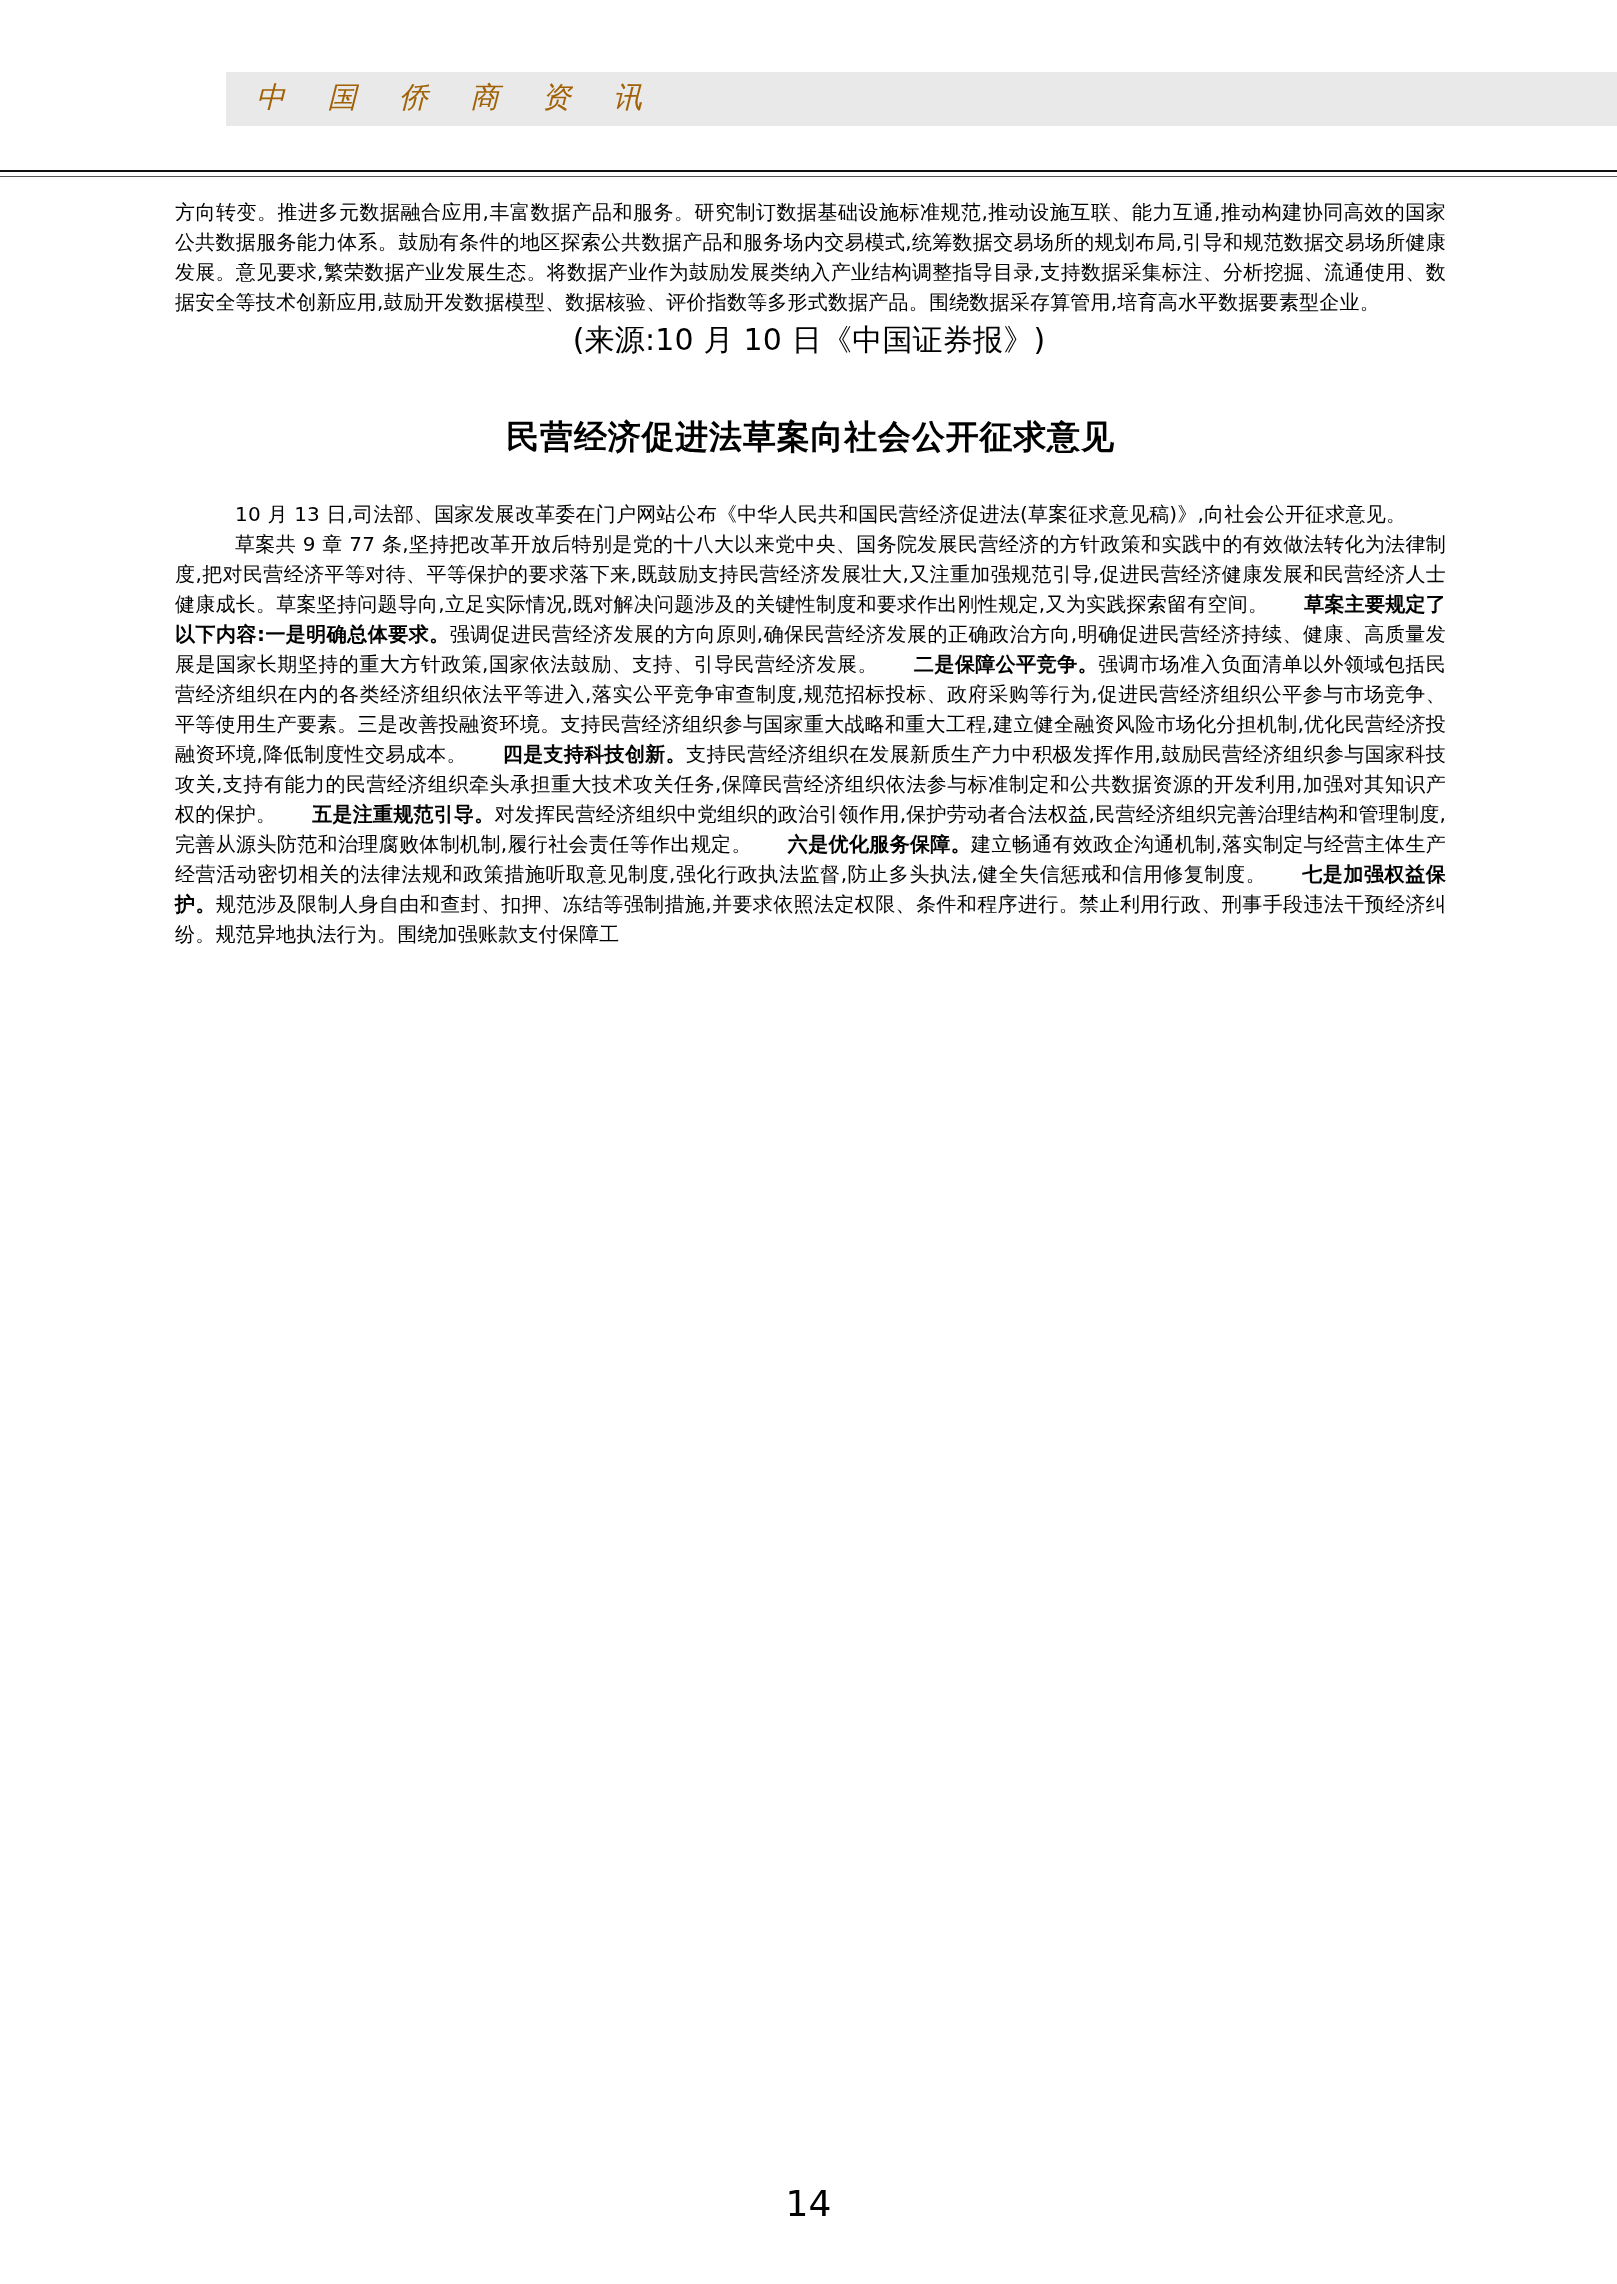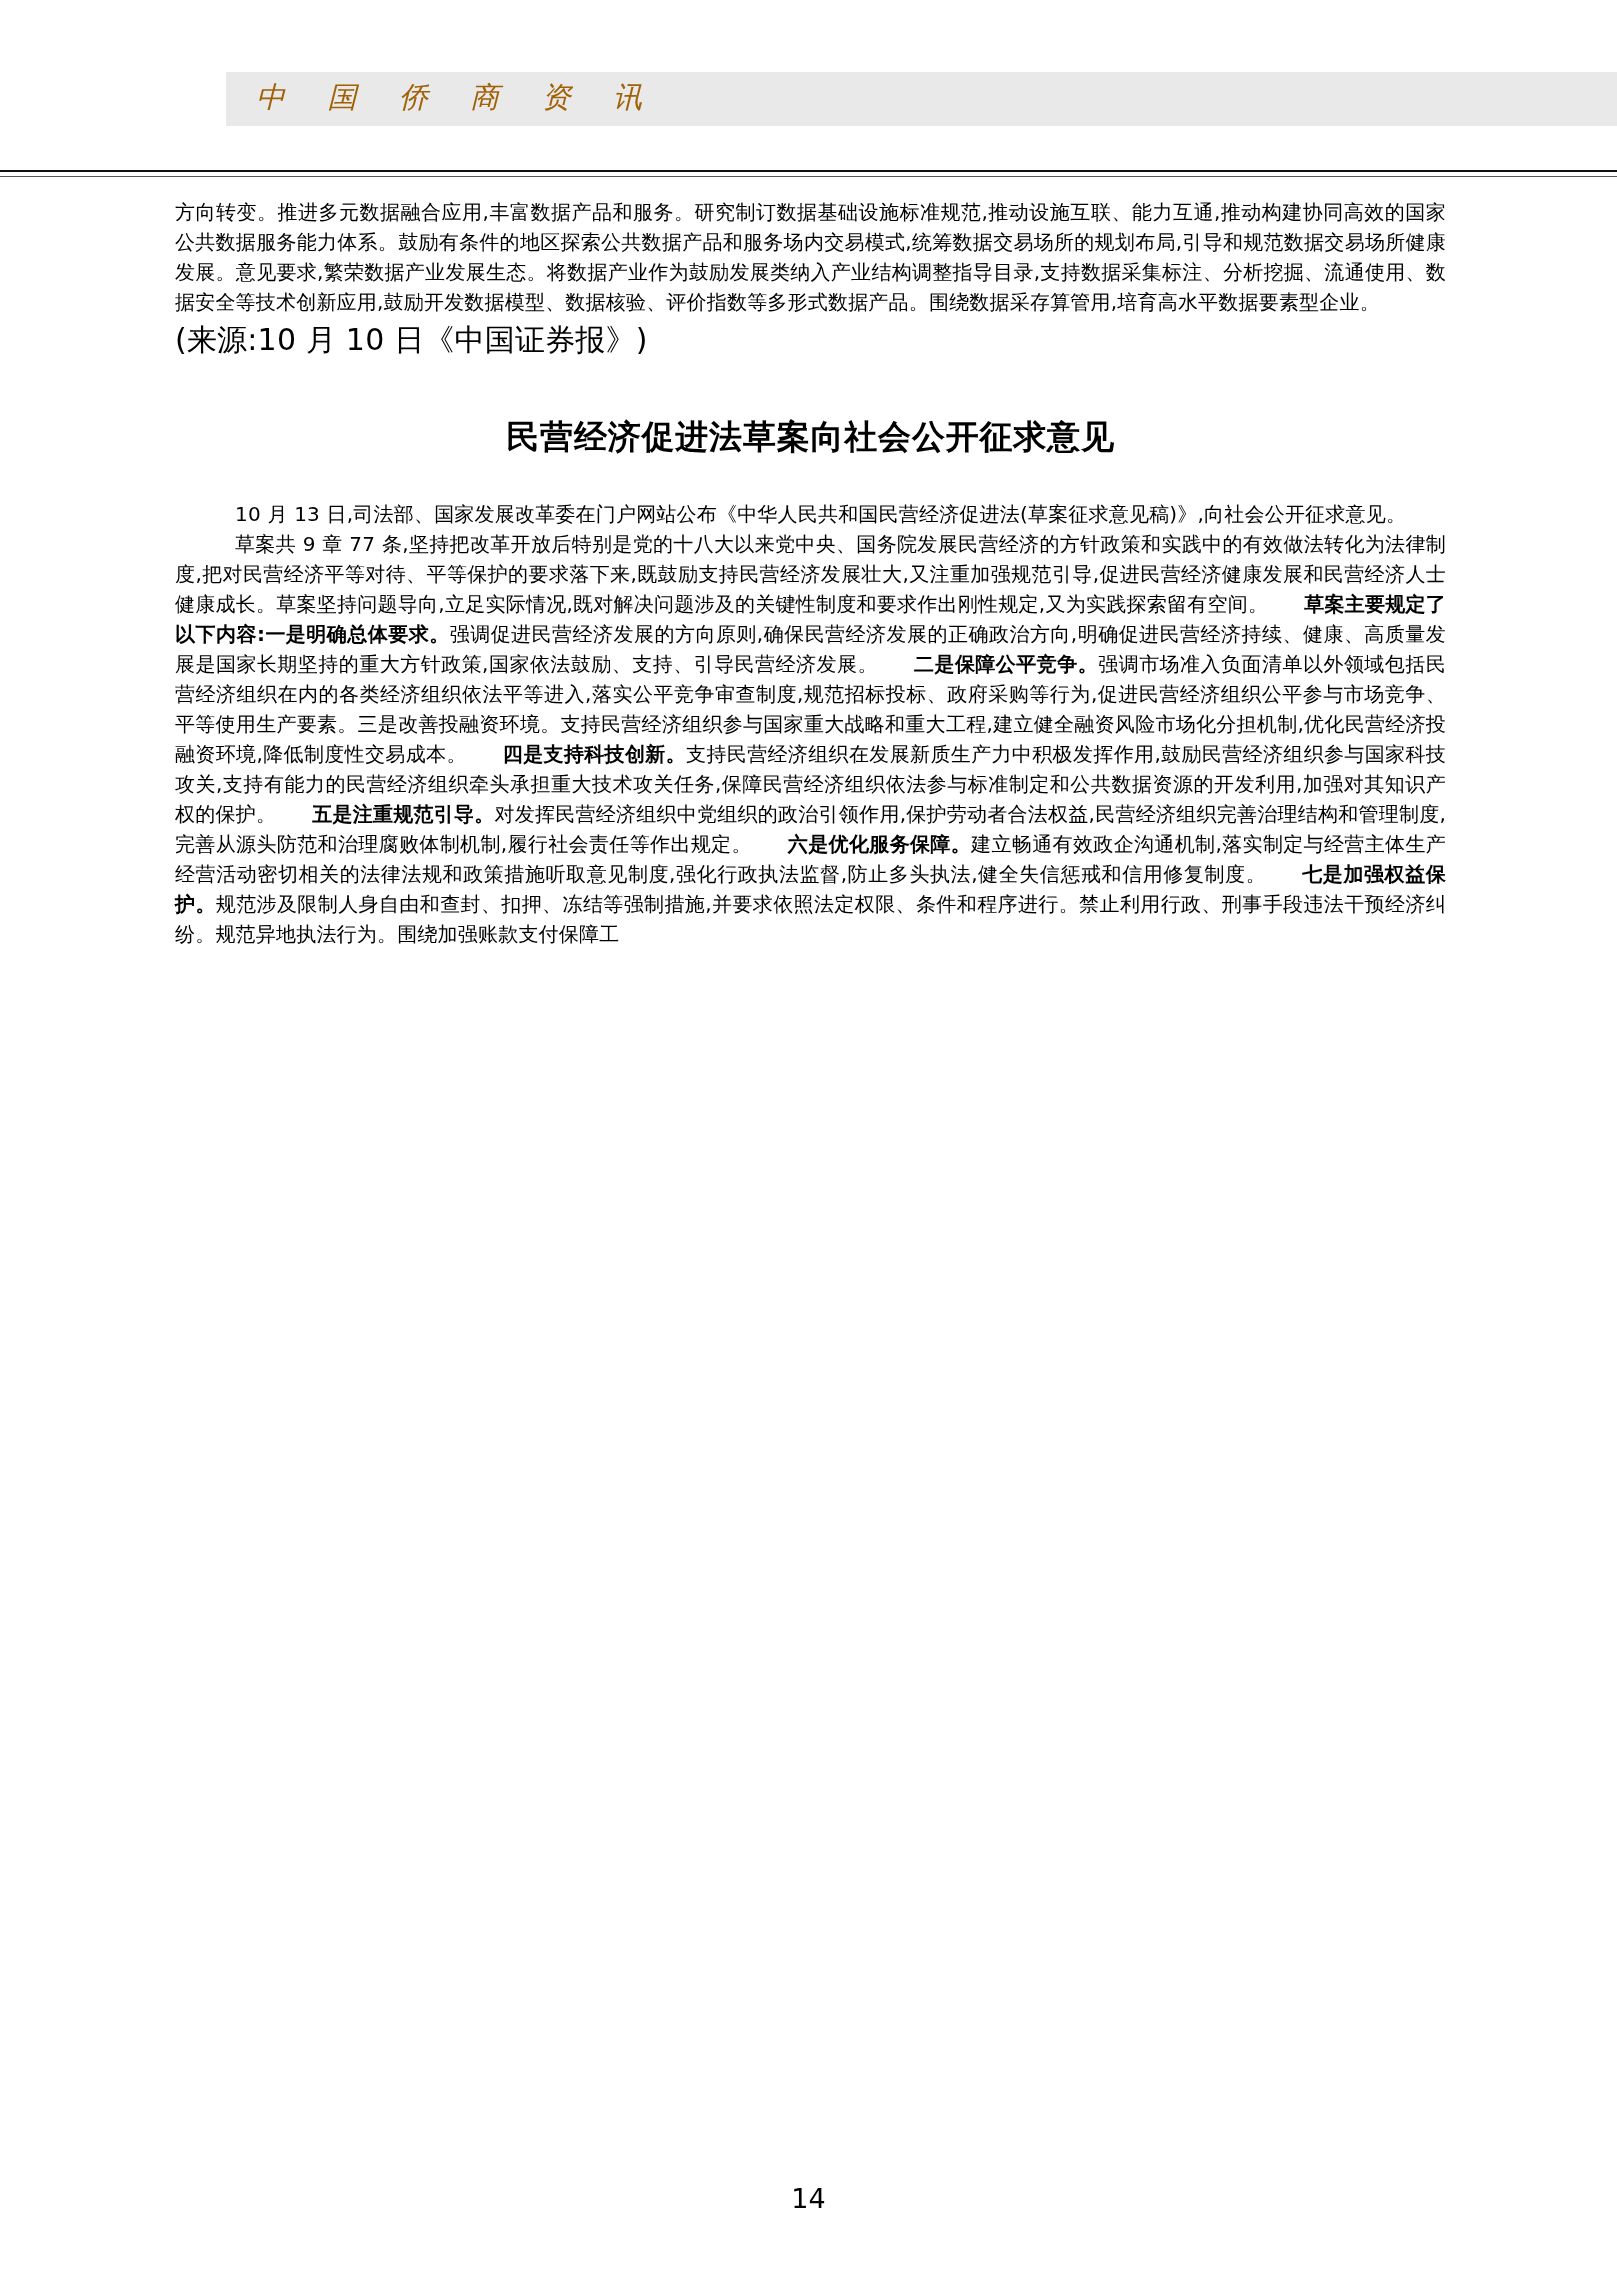--- a/index.html
+++ b/index.html
@@ -95,7 +95,7 @@
   .para-block { margin-bottom: 0; }
 
   .source-line {
-    text-align: left;
+    text-align: center;
     font-size: 30px;
     font-family: "DejaVu Sans", "Liberation Sans", sans-serif;
     line-height: 1.50;

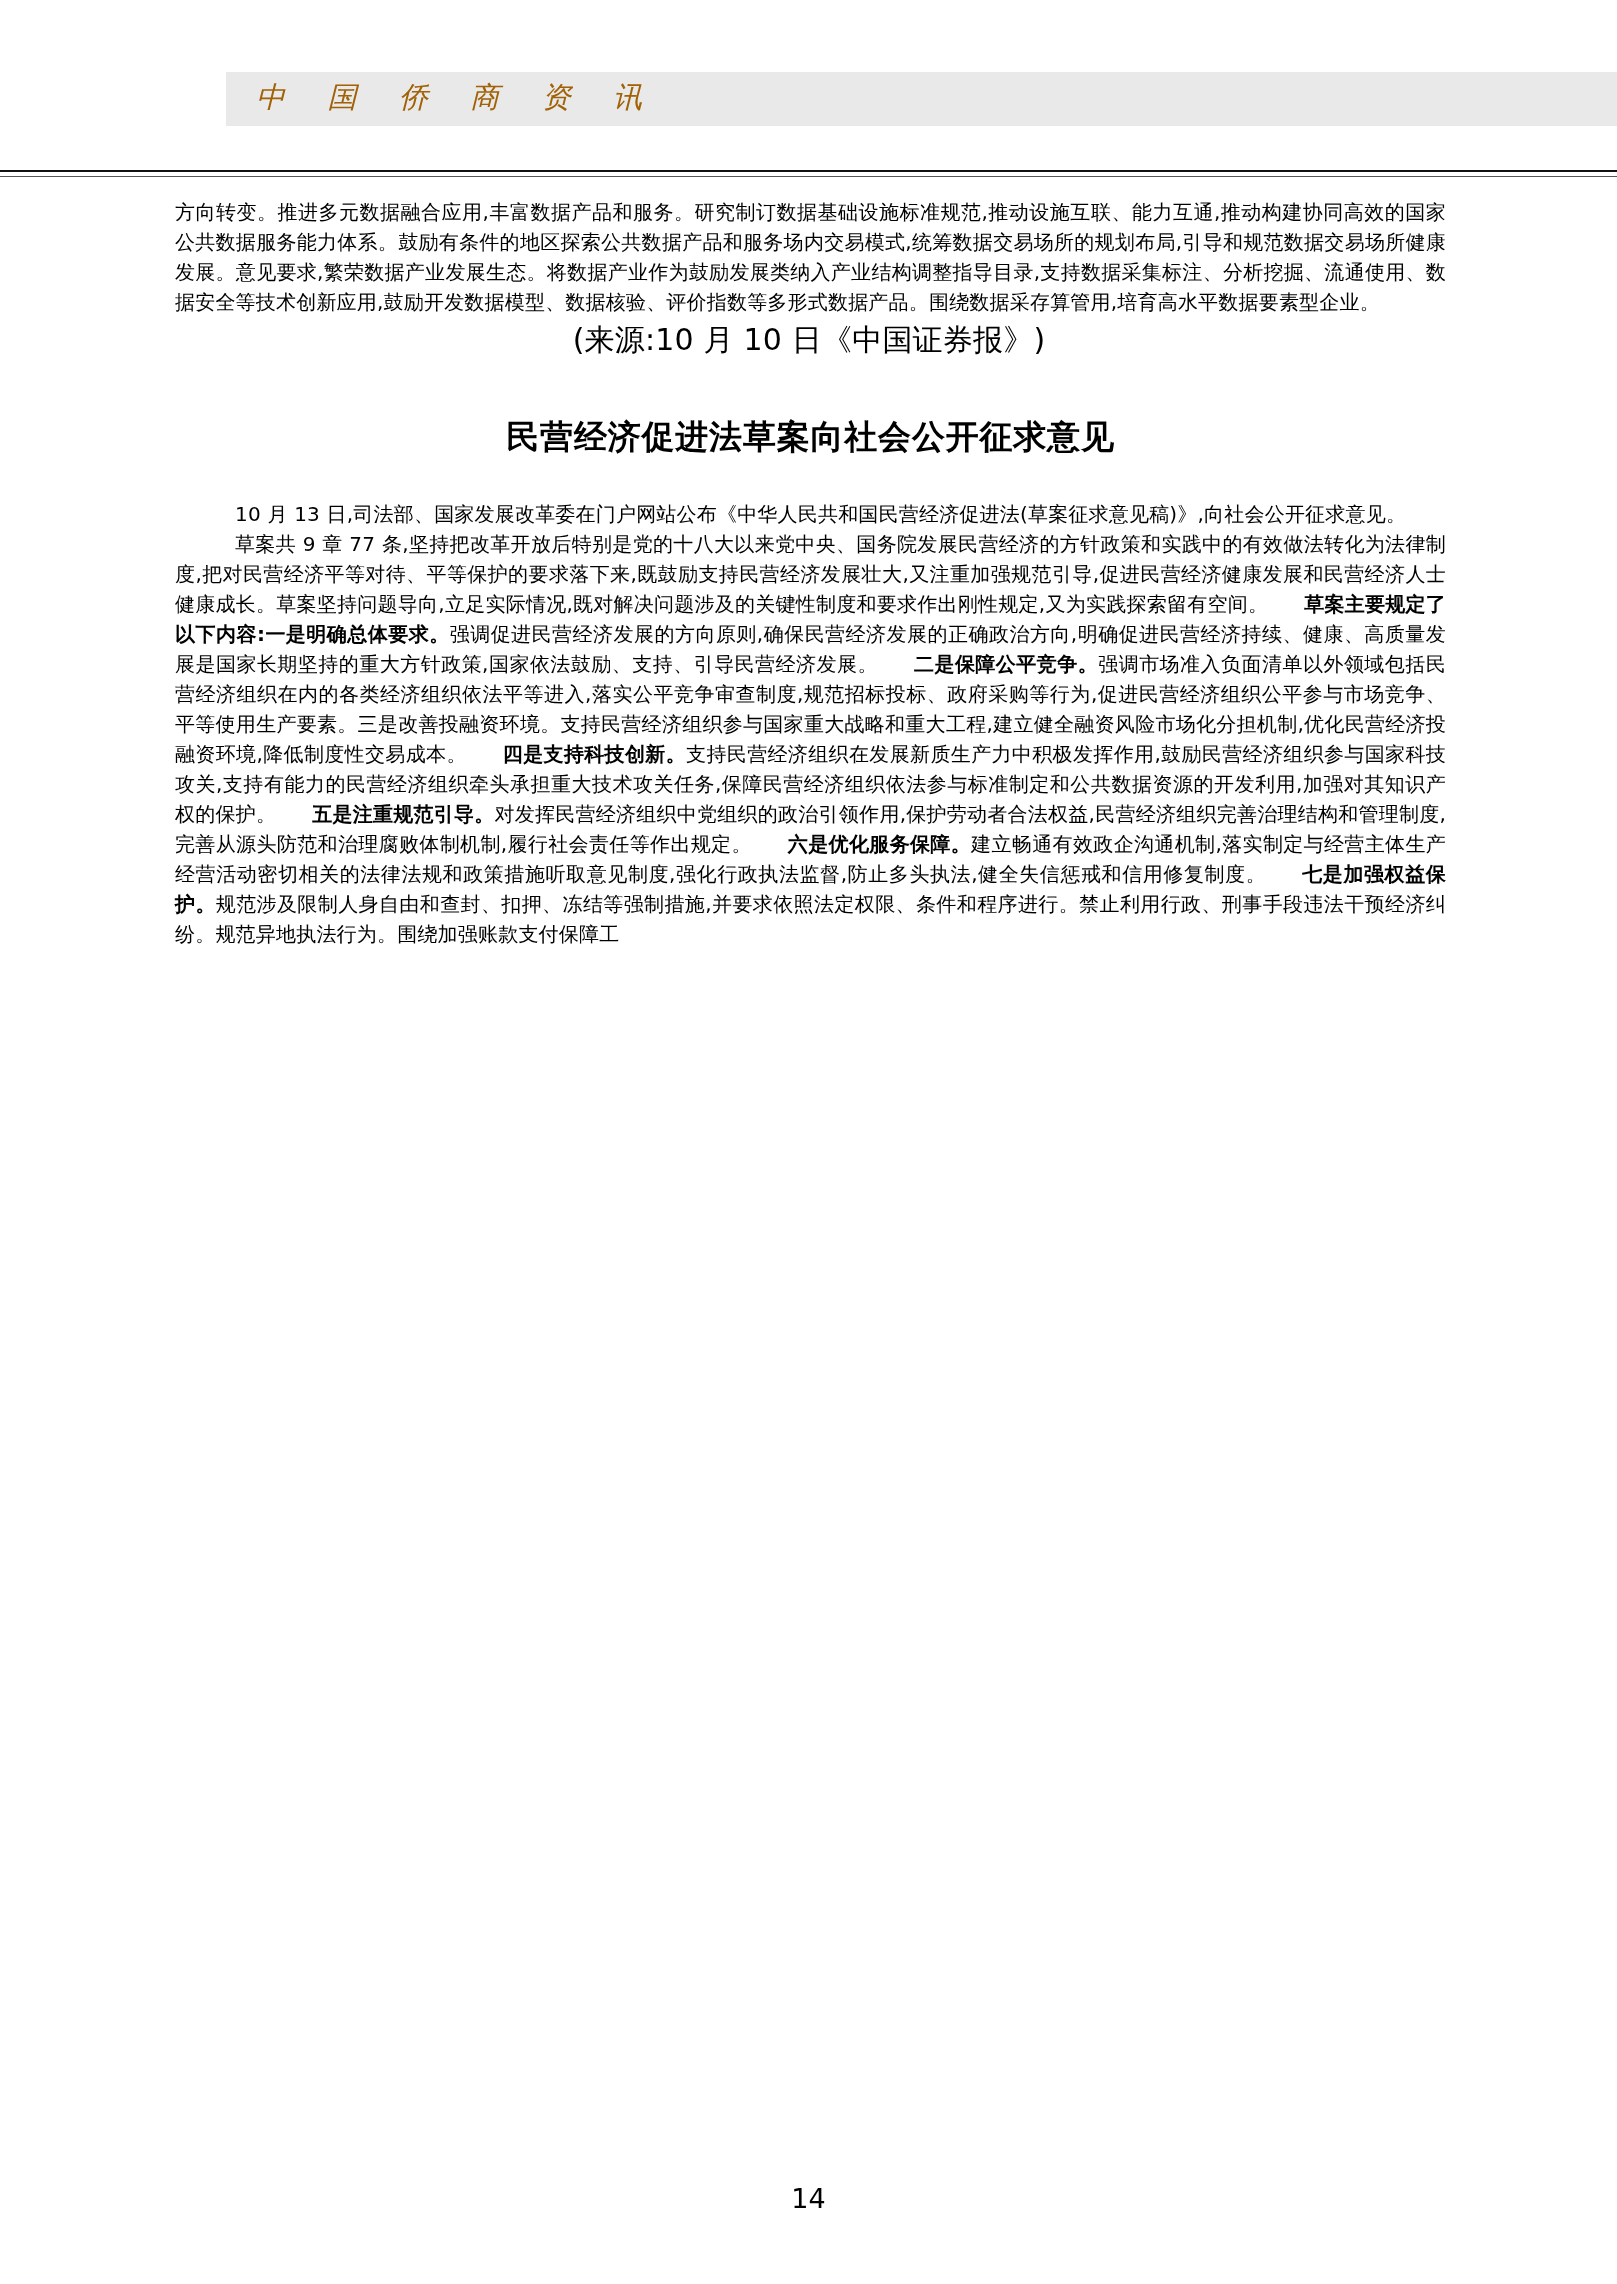--- a/index.html
+++ b/index.html
@@ -121,7 +121,7 @@
     top: 2183px;
     width: 1617px;
     text-align: center;
-    font-size: 27px;
+    font-size: 36px;
     font-family: "DejaVu Sans", "Liberation Sans", sans-serif;
     color: #000;
   }

